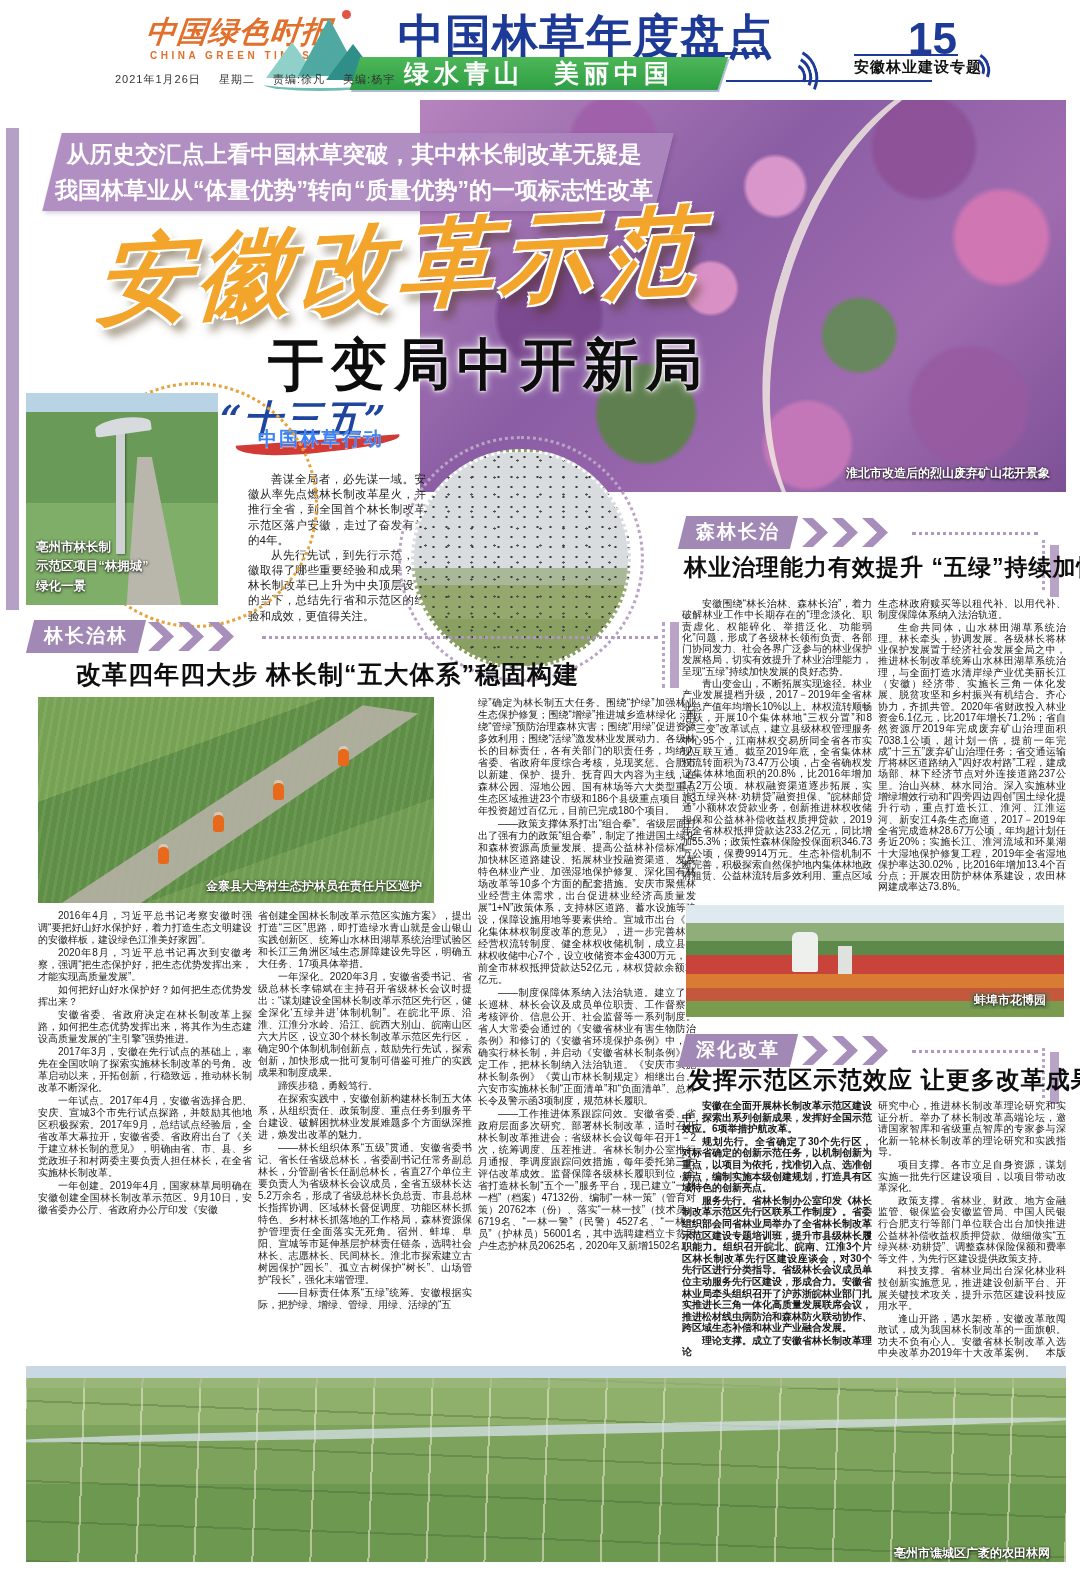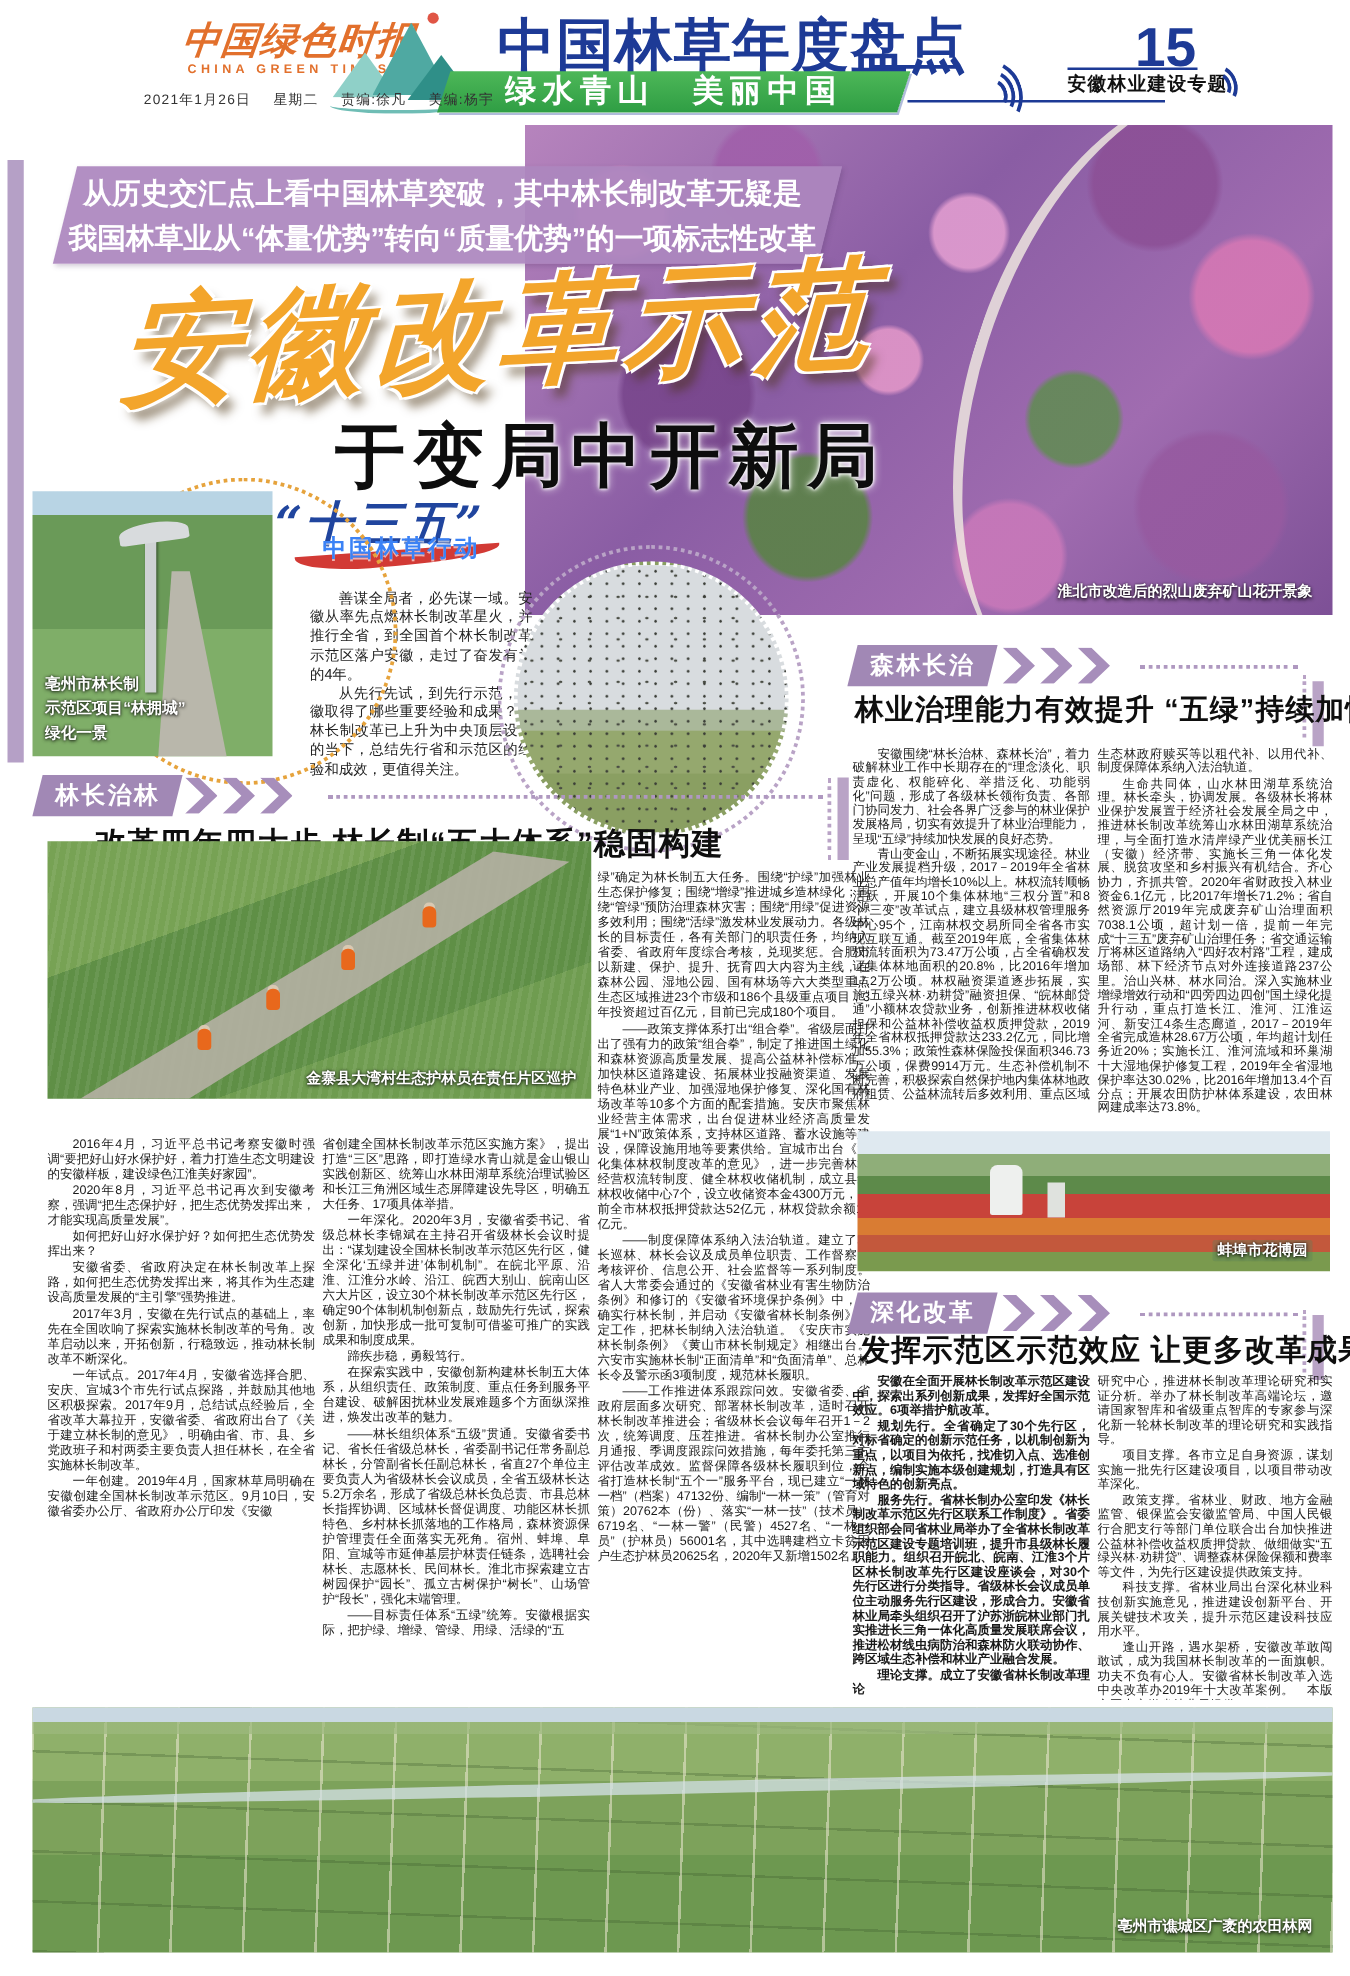--- a/index.html
+++ b/index.html
@@ -126,10 +126,10 @@
   .s2col{font-size:10px;line-height:1.13;}
   .s3col{font-size:10px;line-height:1.16;}
 
-  .photo-workers{left:38px;top:673px;width:435px;height:206px;
+  .photo-workers{left:38px;top:697px;width:376px;height:206px;
     background:
       repeating-linear-gradient(100deg,rgba(255,255,255,.07) 0 3px,transparent 3px 8px),
-      linear-gradient(160deg,#77a254 0 30%,#5f8f46 30% 70%,#6f9c50 70% 100%);}
+      linear-gradient(160deg,#77a254 0 30%,#5f8f46 30% 70%,#6f9c50 70% 100%); padding-left: 20px;}
   .photo-workers .path{position:absolute;left:0;top:0;width:100%;height:100%;background:#b3b0a2;
     clip-path:polygon(6% 100%,26% 100%,96% 8%,82% 4%);opacity:.92;}
   .fig{position:absolute;width:11px;height:17px;background:#e8681c;border-radius:5px 5px 3px 3px;

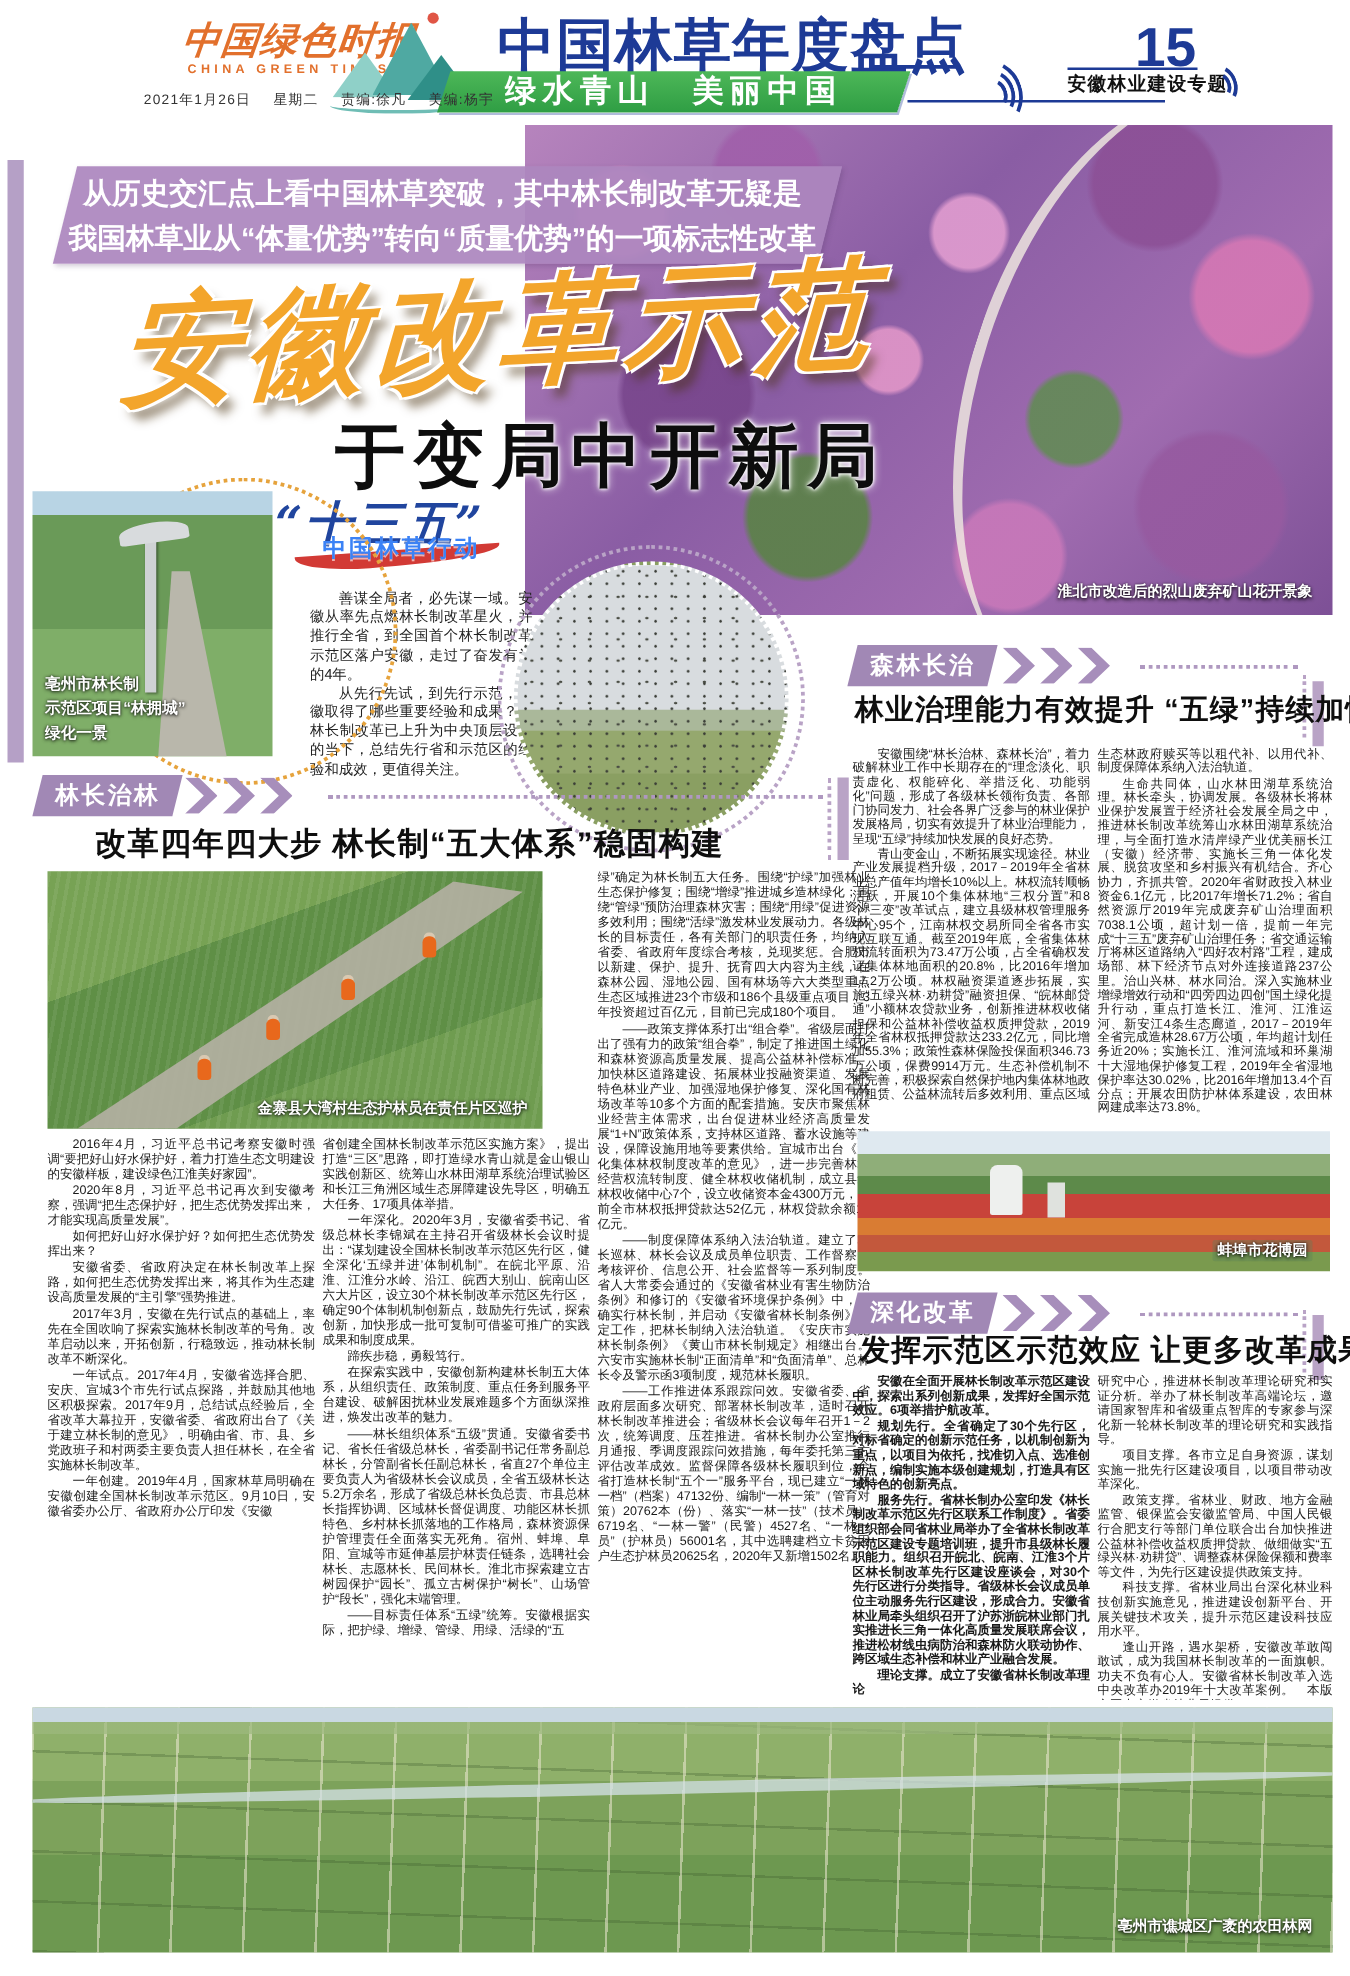--- a/index.html
+++ b/index.html
@@ -151,7 +151,7 @@
       linear-gradient(180deg,#8fb06a 0 30%,#7da25b 30% 60%,#6d9850 60% 100%);}
   .photo-farm::before{content:"";position:absolute;left:-2%;top:30%;width:104%;height:10px;
     background:rgba(214,226,232,.75);border-radius:50%;transform:rotate(-1.2deg);}
-  .cap-farm{right:16px;bottom:12px;padding-left:48px;}
+  .cap-farm{right:16px;bottom:0;padding-left:48px;}
 </style>
 </head>
 <body>

